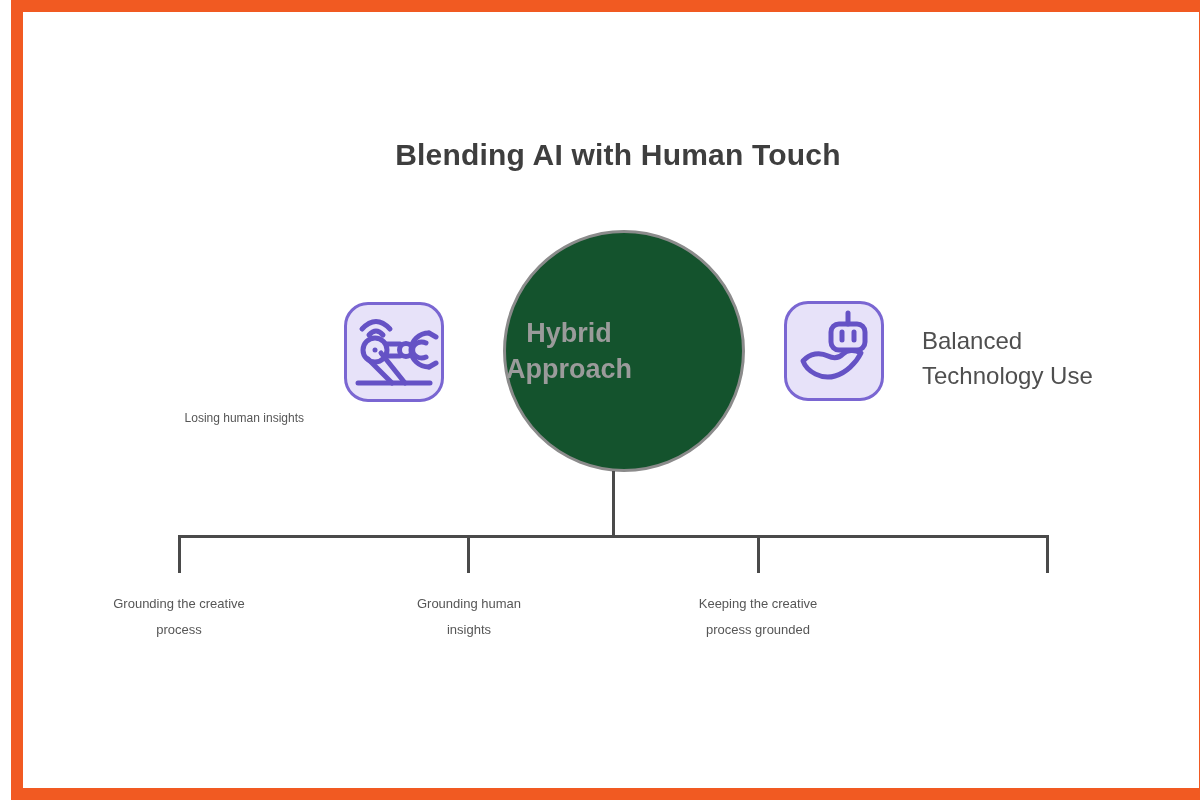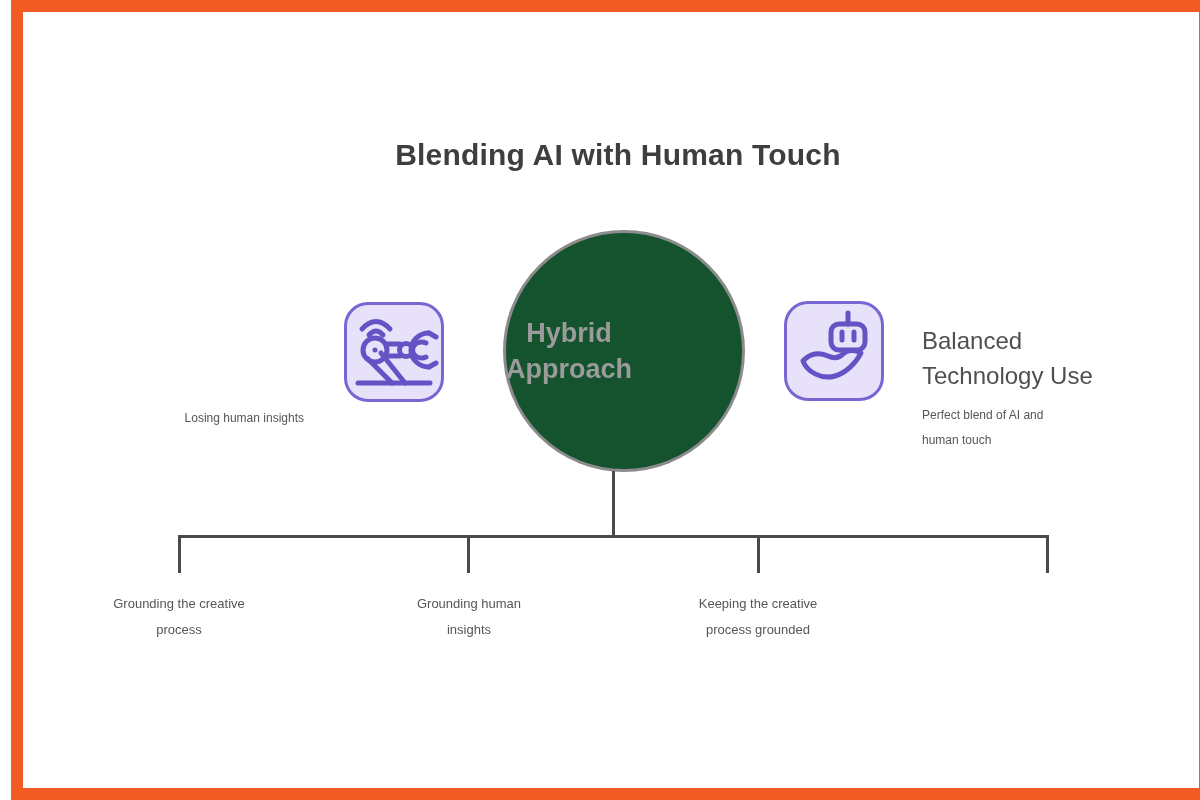--- a/index.html
+++ b/index.html
@@ -118,8 +118,6 @@
 
   <div class="heading heading-right">Balanced
 Technology Use</div>
-  <div class="subtitle subtitle-right">Perfect blend of AI and
-human touch</div>
 
   <div class="line stem"></div>
   <div class="line rail"></div>

